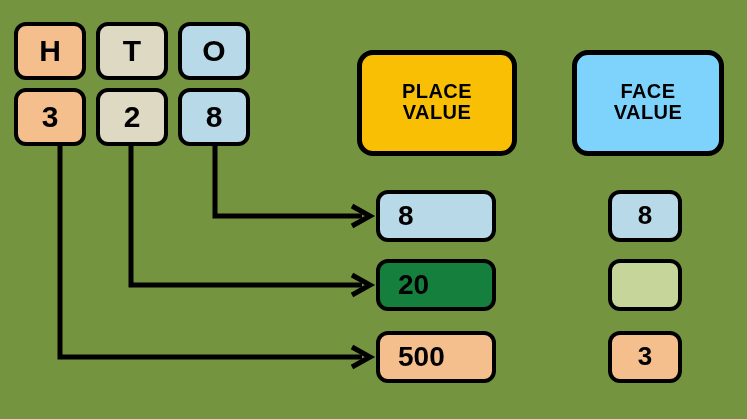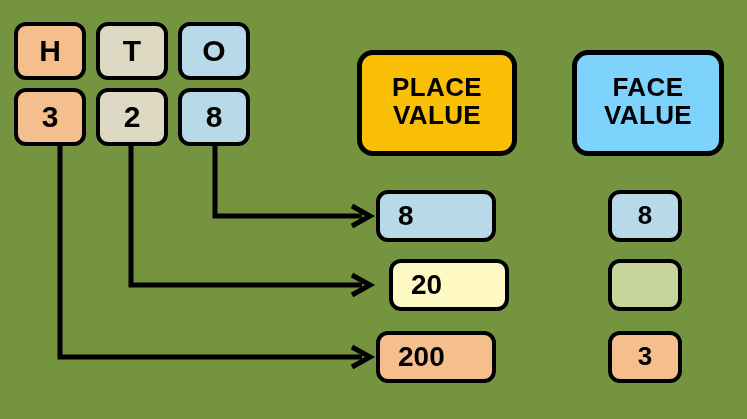--- a/index.html
+++ b/index.html
@@ -40,7 +40,7 @@
   .banner {
     border-width: 5px;
     border-radius: 16px;
-    font-size: 26px;
+    font-size: 20px;
     letter-spacing: 0.4px;
     justify-content: center;
     text-align: center;

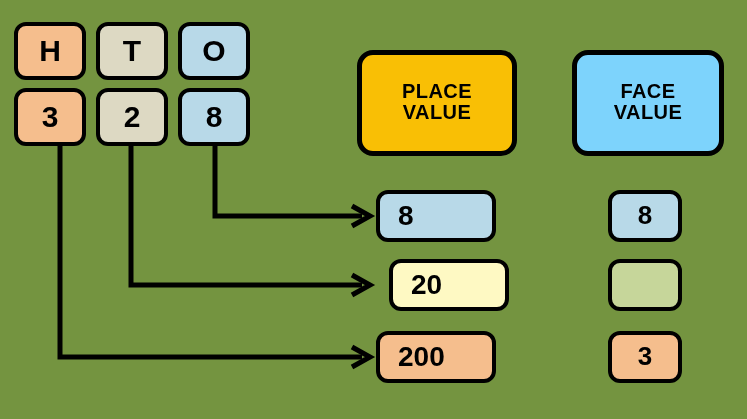--- a/index.html
+++ b/index.html
@@ -102,7 +102,7 @@
 VALUE</div>
 
   <div class="box value-box" style="left:376px; top:190px; width:120px; height:52px; background:#b8d9e8;">8</div>
-  <div class="box value-box" style="left:389px; top:259px; width:120px; height:52px; background:#fef9c3;">20</div>
+  <div class="box value-box" style="left:376px; top:259px; width:120px; height:52px; background:#15803d;">20</div>
   <div class="box value-box" style="left:376px; top:331px; width:120px; height:52px; background:#f5be8d;">200</div>
 
   <div class="box face-box" style="left:608px; top:190px; width:74px; height:52px; background:#b8d9e8;">8</div>

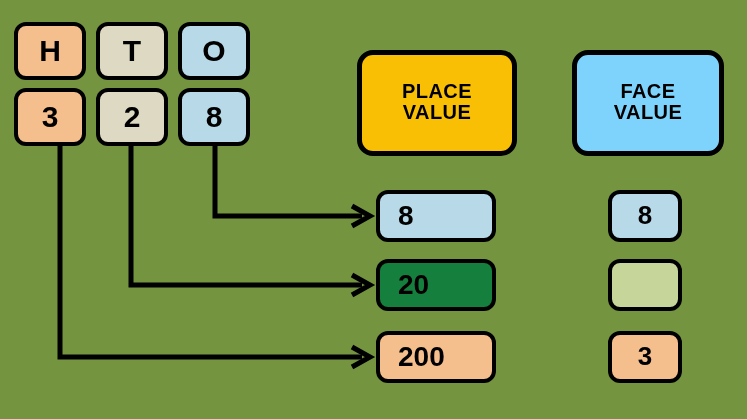--- a/index.html
+++ b/index.html
@@ -103,7 +103,7 @@
 
   <div class="box value-box" style="left:376px; top:190px; width:120px; height:52px; background:#b8d9e8;">8</div>
   <div class="box value-box" style="left:376px; top:259px; width:120px; height:52px; background:#15803d;">20</div>
-  <div class="box value-box" style="left:376px; top:331px; width:120px; height:52px; background:#f5be8d;">200</div>
+  <div class="box value-box" style="left:376px; top:331px; width:120px; height:52px; background:#f5be8d;">500</div>
 
   <div class="box face-box" style="left:608px; top:190px; width:74px; height:52px; background:#b8d9e8;">8</div>
   <div class="box face-box" style="left:608px; top:259px; width:74px; height:52px; background:#c6d69a;"></div>

